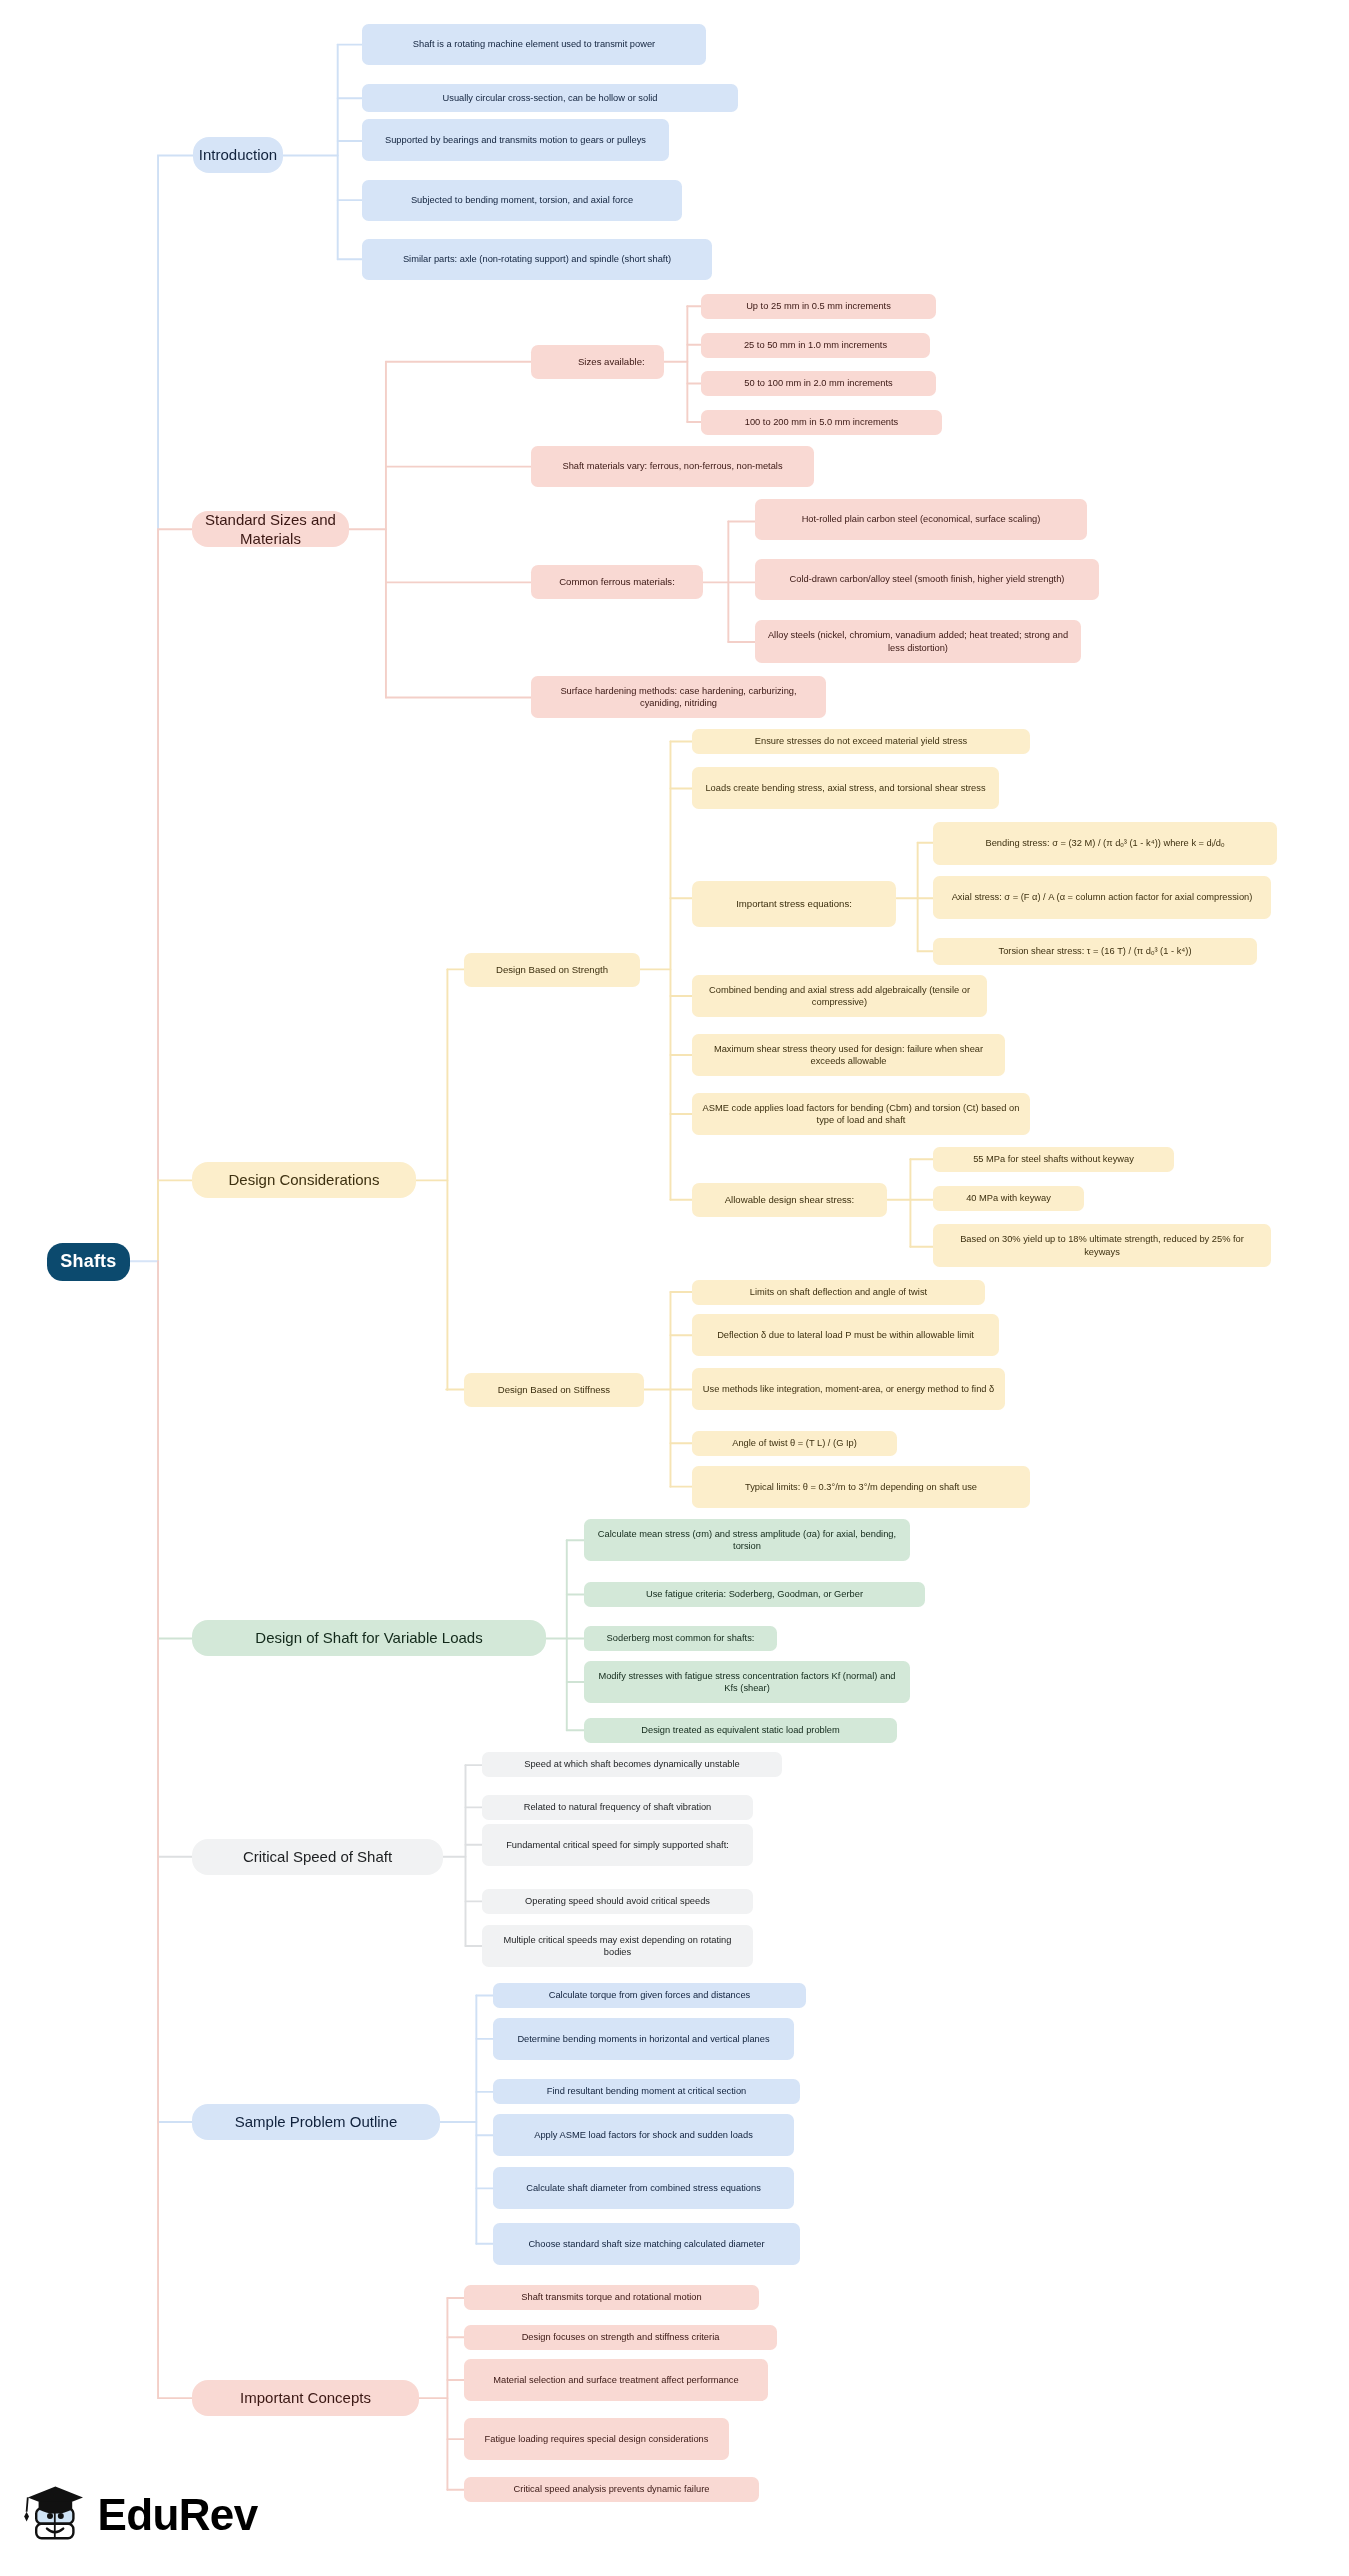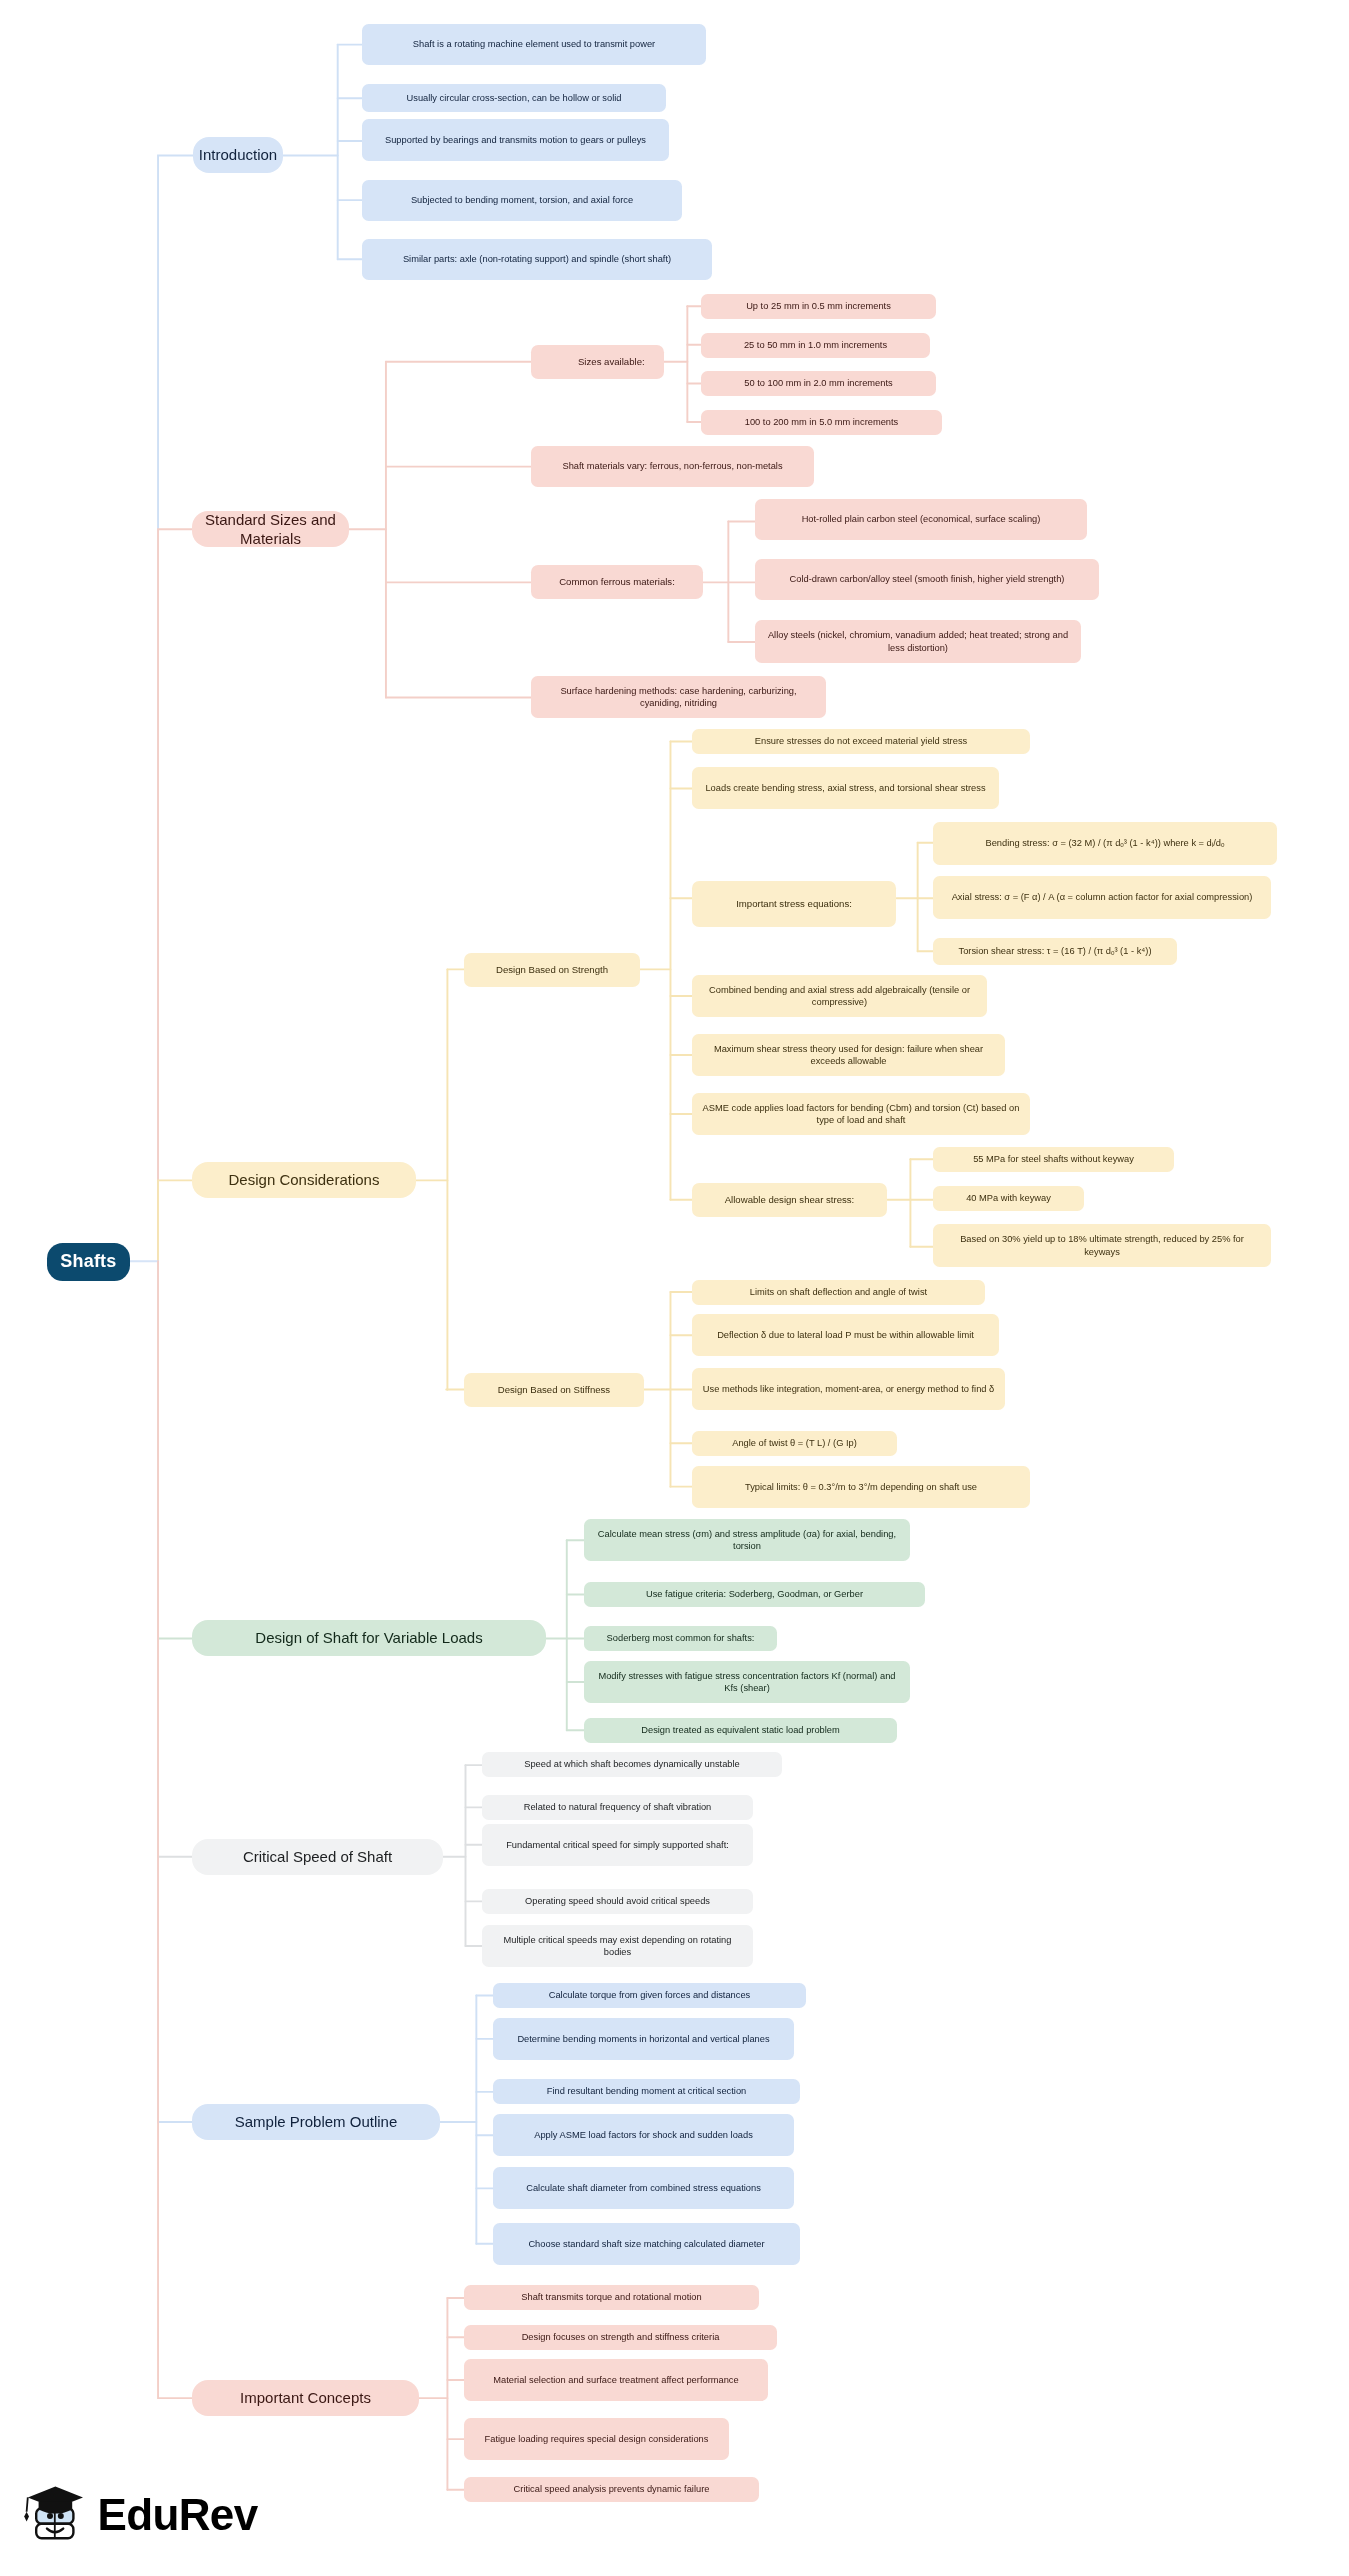--- a/index.html
+++ b/index.html
@@ -162,7 +162,7 @@
   <div class="node topic c-blue" style="left:193px;top:137px;width:90px;height:36px;">Introduction</div>
 
   <div class="node leaf c-blue" style="left:362px;top:24px;width:344px;height:41px;">Shaft is a rotating machine element used to transmit power</div>
-  <div class="node leaf c-blue" style="left:362px;top:84px;width:304px;height:28px;">Usually circular cross-section, can be hollow or solid</div>
+  <div class="node leaf c-blue" style="left:362px;top:84px;width:376px;height:28px;">Usually circular cross-section, can be hollow or solid</div>
   <div class="node leaf c-blue" style="left:362px;top:119px;width:307px;height:42px;">Supported by bearings and transmits motion to gears or pulleys</div>
   <div class="node leaf c-blue" style="left:362px;top:180px;width:320px;height:41px;">Subjected to bending moment, torsion, and axial force</div>
   <div class="node leaf c-blue" style="left:362px;top:239px;width:350px;height:41px;">Similar parts: axle (non-rotating support) and spindle (short shaft)</div>

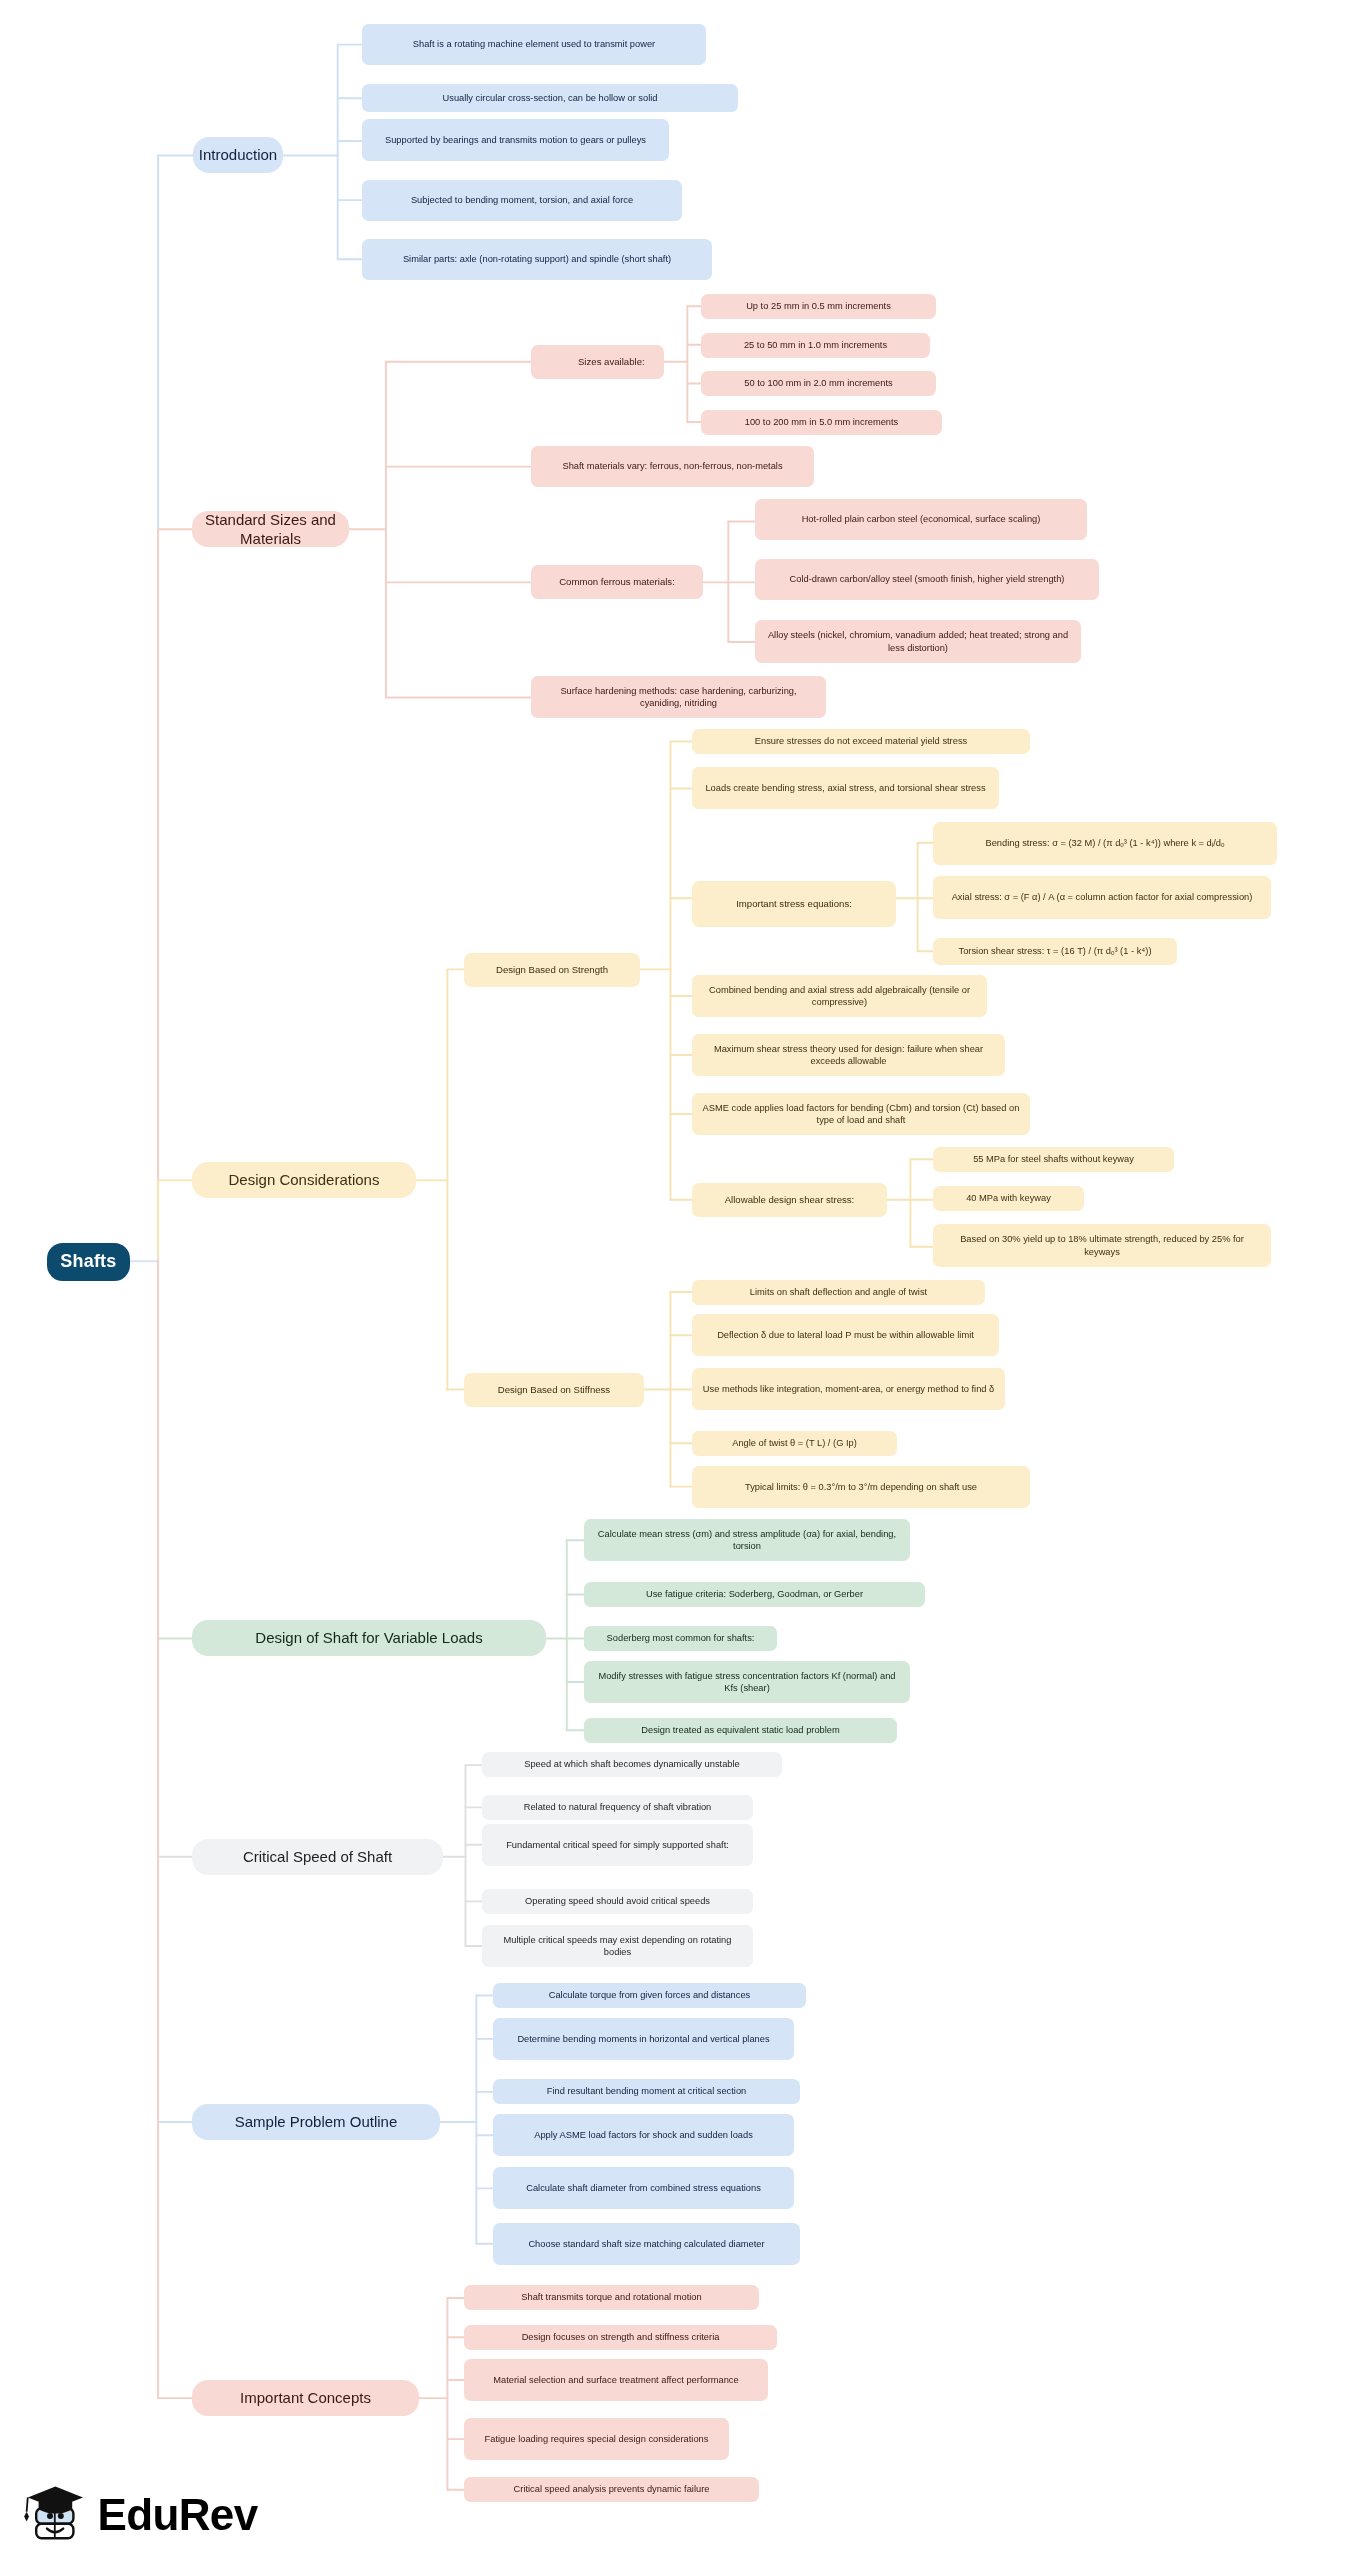--- a/index.html
+++ b/index.html
@@ -194,7 +194,7 @@
   <div class="node sub c-yellow" style="left:692px;top:881px;width:204px;height:46px;">Important stress equations:</div>
   <div class="node leaf c-yellow" style="left:933px;top:822px;width:344px;height:43px;">Bending stress: σ = (32 M) / (π dₒ³ (1 - k⁴)) where k = dᵢ/dₒ</div>
   <div class="node leaf c-yellow" style="left:933px;top:876px;width:338px;height:43px;">Axial stress: σ = (F α) / A (α = column action factor for axial compression)</div>
-  <div class="node leaf c-yellow" style="left:933px;top:938px;width:244px;height:26.5px;">Torsion shear stress: τ = (16 T) / (π dₒ³ (1 - k⁴))</div>
+  <div class="node leaf c-yellow" style="left:933px;top:938px;width:324px;height:26.5px;">Torsion shear stress: τ = (16 T) / (π dₒ³ (1 - k⁴))</div>
 
   <div class="node leaf c-yellow" style="left:692px;top:975px;width:295px;height:42px;">Combined bending and axial stress add algebraically (tensile or compressive)</div>
   <div class="node leaf c-yellow" style="left:692px;top:1034px;width:313px;height:42px;">Maximum shear stress theory used for design: failure when shear exceeds allowable</div>

